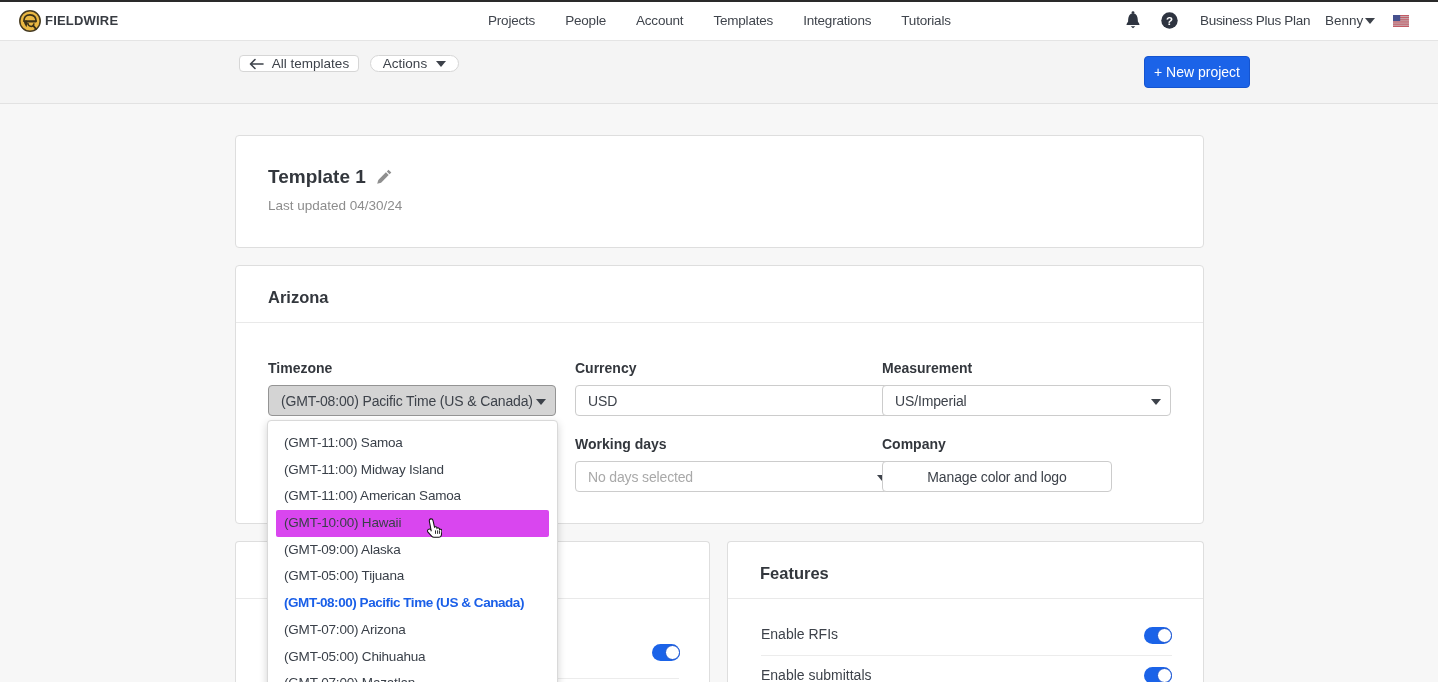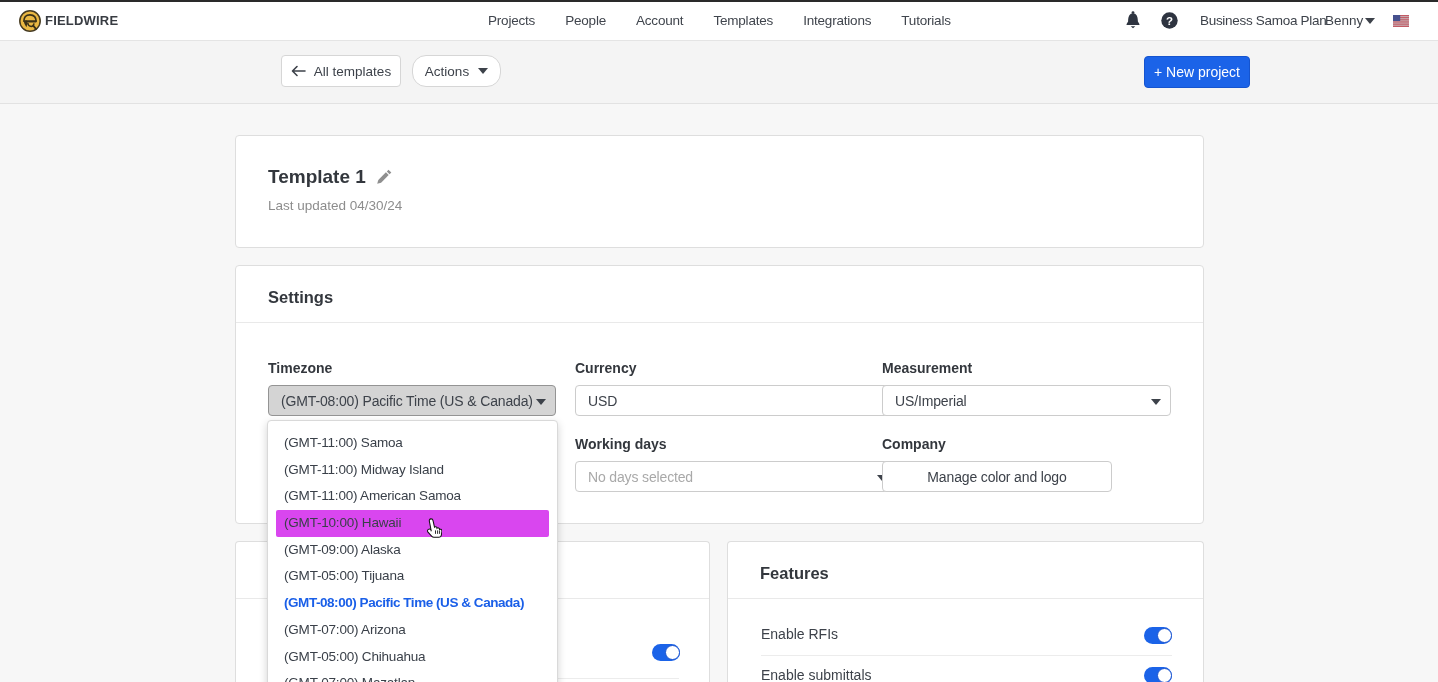--- a/index.html
+++ b/index.html
@@ -84,7 +84,7 @@
     <circle cx="8.5" cy="8.5" r="8.2" fill="#2e3440"></circle>
     <text x="8.5" y="12.7" font-family="Liberation Sans, sans-serif" font-size="11.5" font-weight="bold" fill="#ffffff" text-anchor="middle">?</text>
   </svg>
-  <div class="abs" style="left:1200px; top:13px; font-size:13.5px; letter-spacing:-0.3px; color:#3d424a;">Business Samoa Plan</div>
+  <div class="abs" style="left:1200px; top:13px; font-size:13.5px; letter-spacing:-0.3px; color:#3d424a;">Business Plus Plan</div>
   <div class="abs" style="left:1325px; top:13px; font-size:13.5px; color:#3d424a;">Benny</div>
   <div class="abs" style="left:1365px; top:18px; width:0; height:0; border-left:5px solid transparent; border-right:5px solid transparent; border-top:6px solid #3d424a;"></div>
 

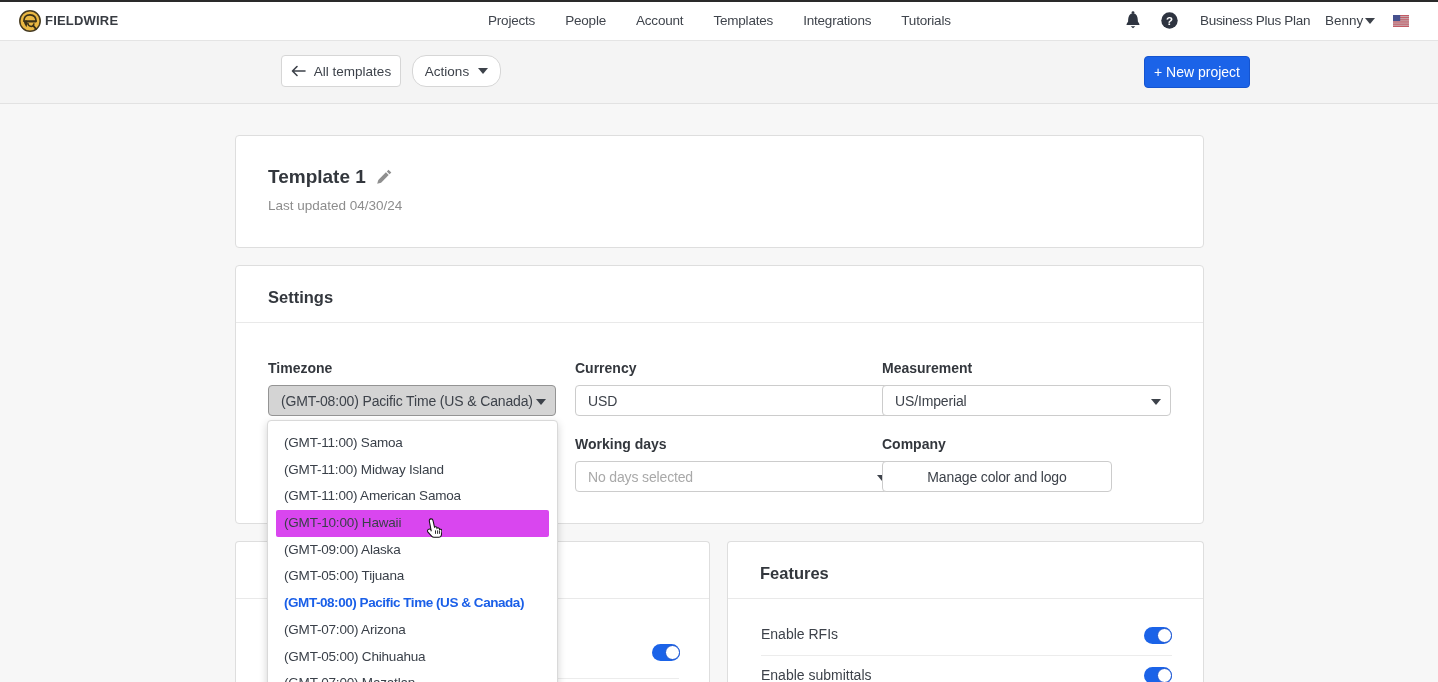--- a/index.html
+++ b/index.html
@@ -16,7 +16,7 @@
 
   
   #subbar { position:absolute; left:0; top:41px; width:1438px; height:63px; background:#f4f4f4; border-bottom:1px solid #e2e2e2; }
-  .btn { position:absolute; top:14px; height:32px; background:#fff; border:1px solid #d6d6d6; border-radius:4px; font-size:13.5px; color:#3d424a; display:flex; align-items:center; justify-content:center;margin-left:42px; }
+  .btn { position:absolute; top:14px; height:17px; background:#fff; border:1px solid #d6d6d6; border-radius:4px; font-size:13.5px; color:#3d424a; display:flex; align-items:center; justify-content:center; }
   #btn-newproject { position:absolute; left:1144px; top:15px; width:106px; height:32px; background:#1b63e8; border:1px solid #1554cf; border-radius:4px; color:#fff; font-size:14px; display:flex; align-items:center; justify-content:center; }
 
   

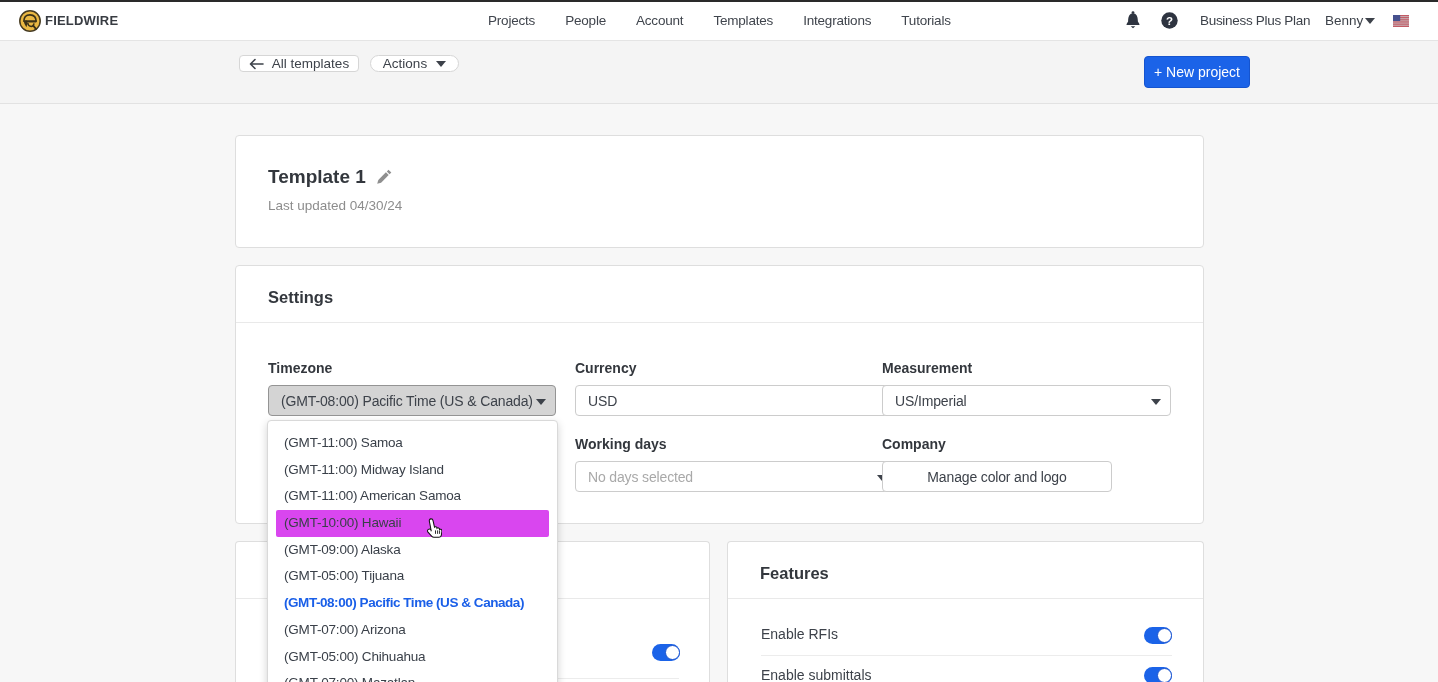--- a/index.html
+++ b/index.html
@@ -128,7 +128,7 @@
 </div>
 
 <div class="card" id="settings-card">
-  <div class="card-head">Settings</div>
+  <div class="card-head">Arizona</div>
 
   <div class="field-label" style="left:32px; top:94px;">Timezone</div>
   <div class="field-label" style="left:339px; top:94px;">Currency</div>

